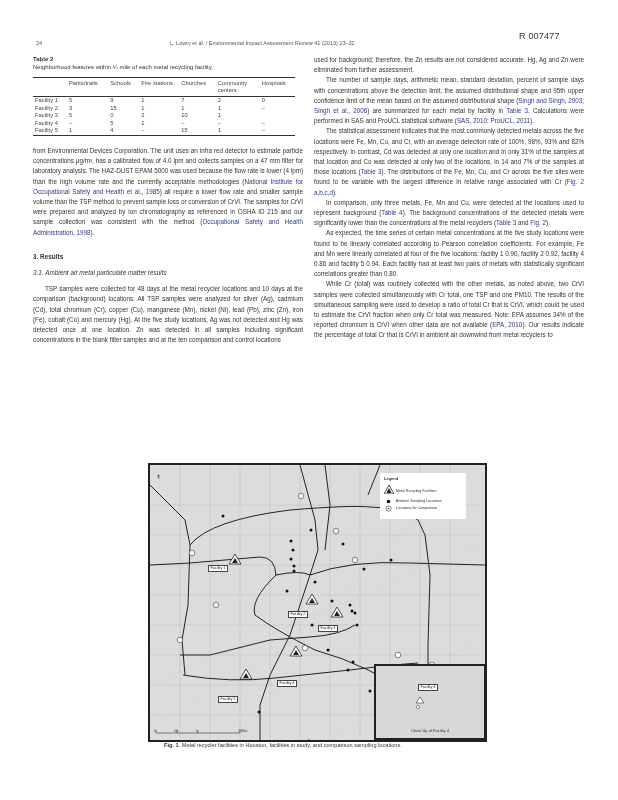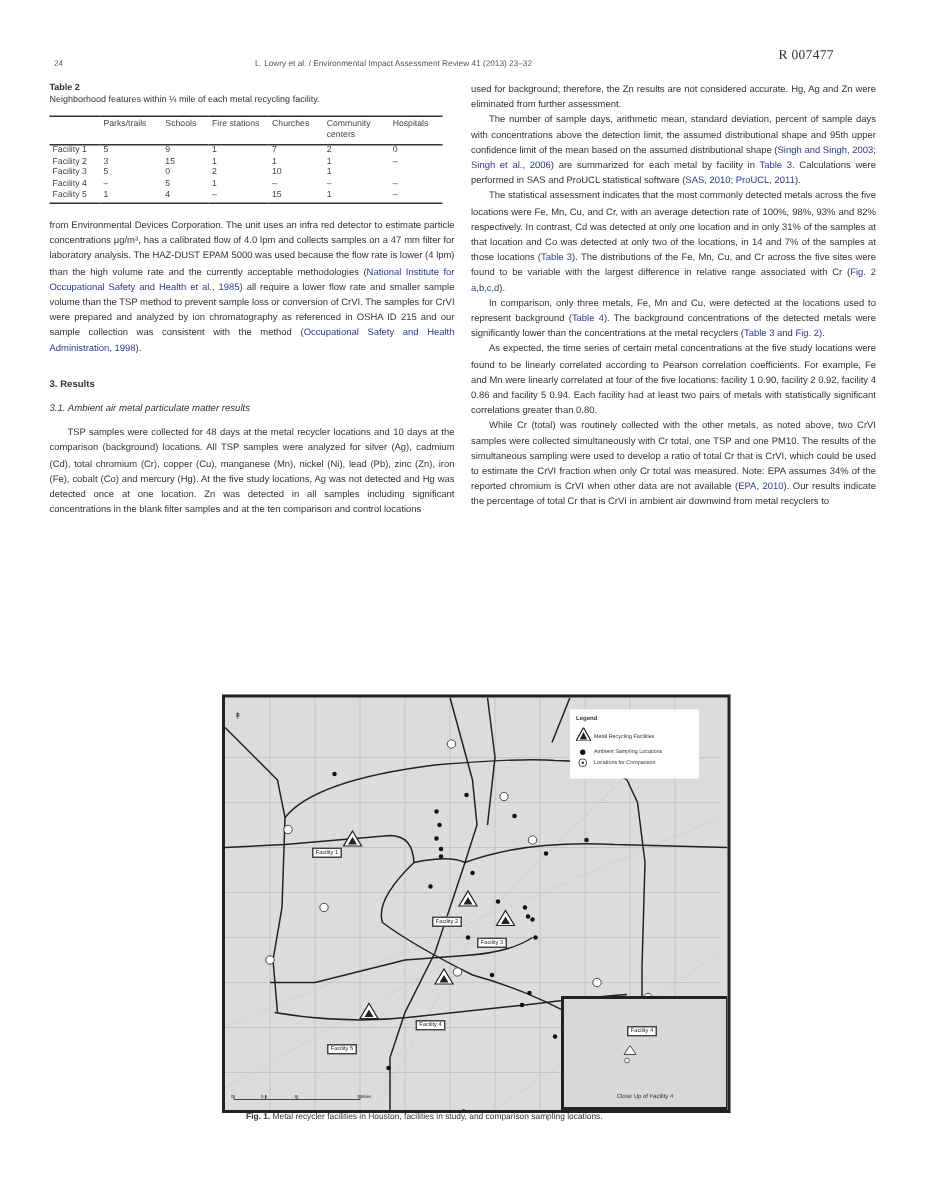--- a/index.html
+++ b/index.html
@@ -5,7 +5,7 @@
   html, body { margin: 0; padding: 0; background: #fff; }
   body { width: 618px; height: 800px; position: relative; overflow: hidden;
          font-family: "Liberation Sans", sans-serif; color: #222; }
-  .docid { position: absolute; left: 519px; top: 31px; font-family: Liberation Serif, serif;
+  .docid { position: absolute; left: 519px; top: 31px; font-family: Liberation Sans, sans-serif;
            font-size: 9px; color: #333; letter-spacing: 0.2px; }
   .runhead { position: absolute; top: 40px; left: 0; width: 618px; font-size: 5.5px; color: #555; }
   .runhead .pg { position: absolute; left: 36px; }

